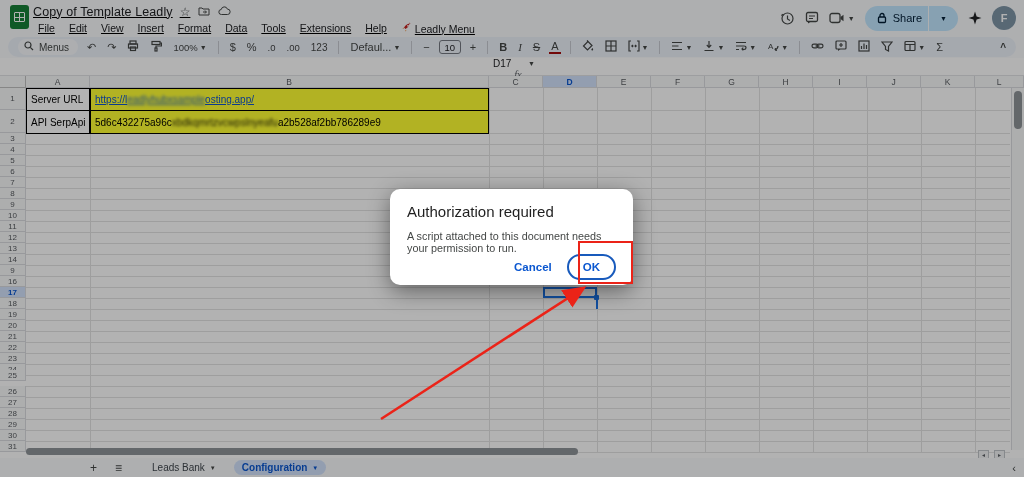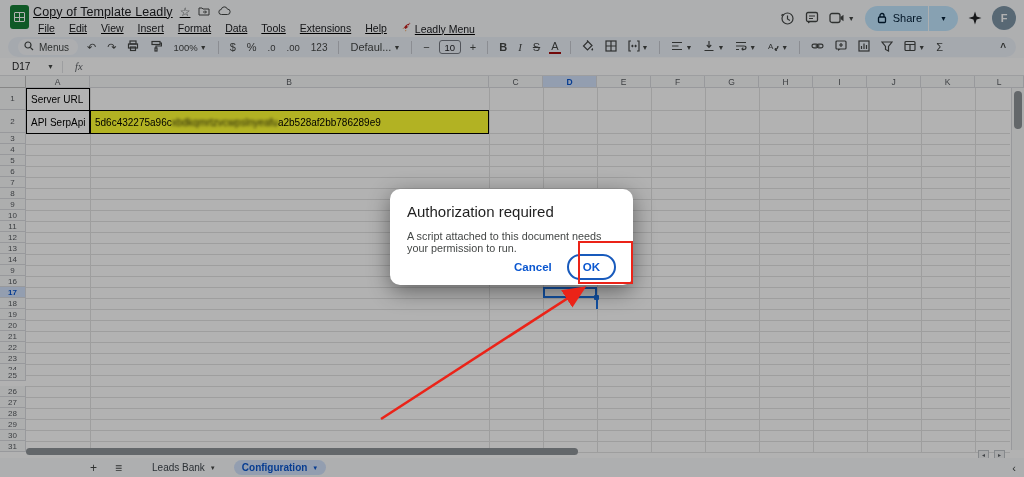--- a/index.html
+++ b/index.html
@@ -49,7 +49,7 @@
 
   
   .formulabar { position:absolute; left:0; top:58px; width:1024px; height:18px; background:#ffffff;
-      border-bottom:1px solid #e1e3e6; display:flex; align-items:center; }
+      border-bottom:1px solid #e1e3e6; display:flex; align-items:center;flex-direction:column; }
   .namebox { width:62px; display:flex; align-items:center; justify-content:space-between; padding:0 8px 0 12px; }
   .namebox-val { font-size:10px; color:#202124; }
   .fx-sep { width:1px; height:12px; background:#e1e3e6; }

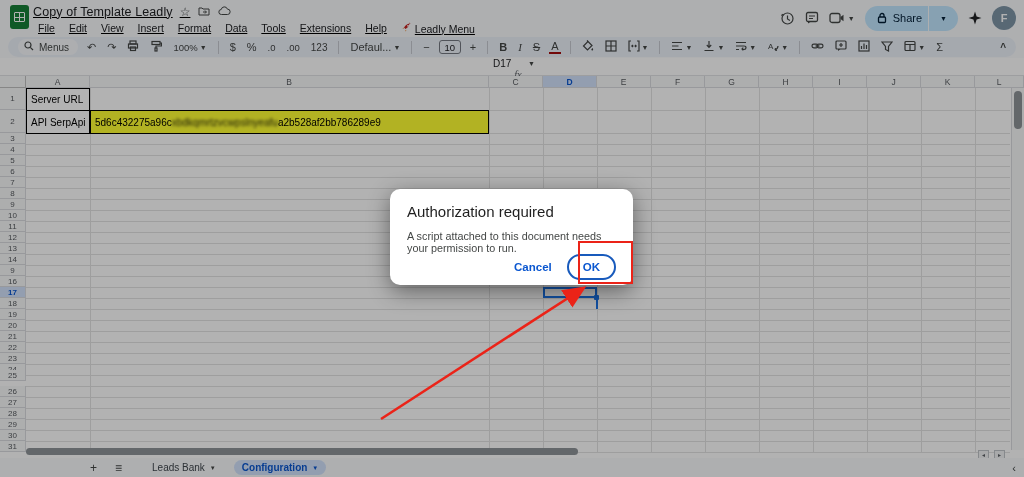--- a/index.html
+++ b/index.html
@@ -449,6 +449,11 @@
       <div class="rowhdr " style="top:365px;height:11px">31</div>
       <div class="hline" style="left:26px;top:376px;width:984px"></div>
       <div class="cell" style="left:26px;top:12px;width:64px;height:23px">Server URL</div>
+      <div class="cell yellow" style="left:90px;top:12px;width:399px;height:23px">
+        <span class="linktext">https://l</span>
+        <span class="linktext redacted">eadlyhubxsample</span>
+        <span class="linktext">osting.app/</span>
+      </div>
       <div class="cell" style="left:26px;top:34px;width:64px;height:24px">API SerpApi</div>
       <div class="cell yellow" style="left:90px;top:34px;width:399px;height:24px">
         <span class="">5d6c432275a96c</span>

